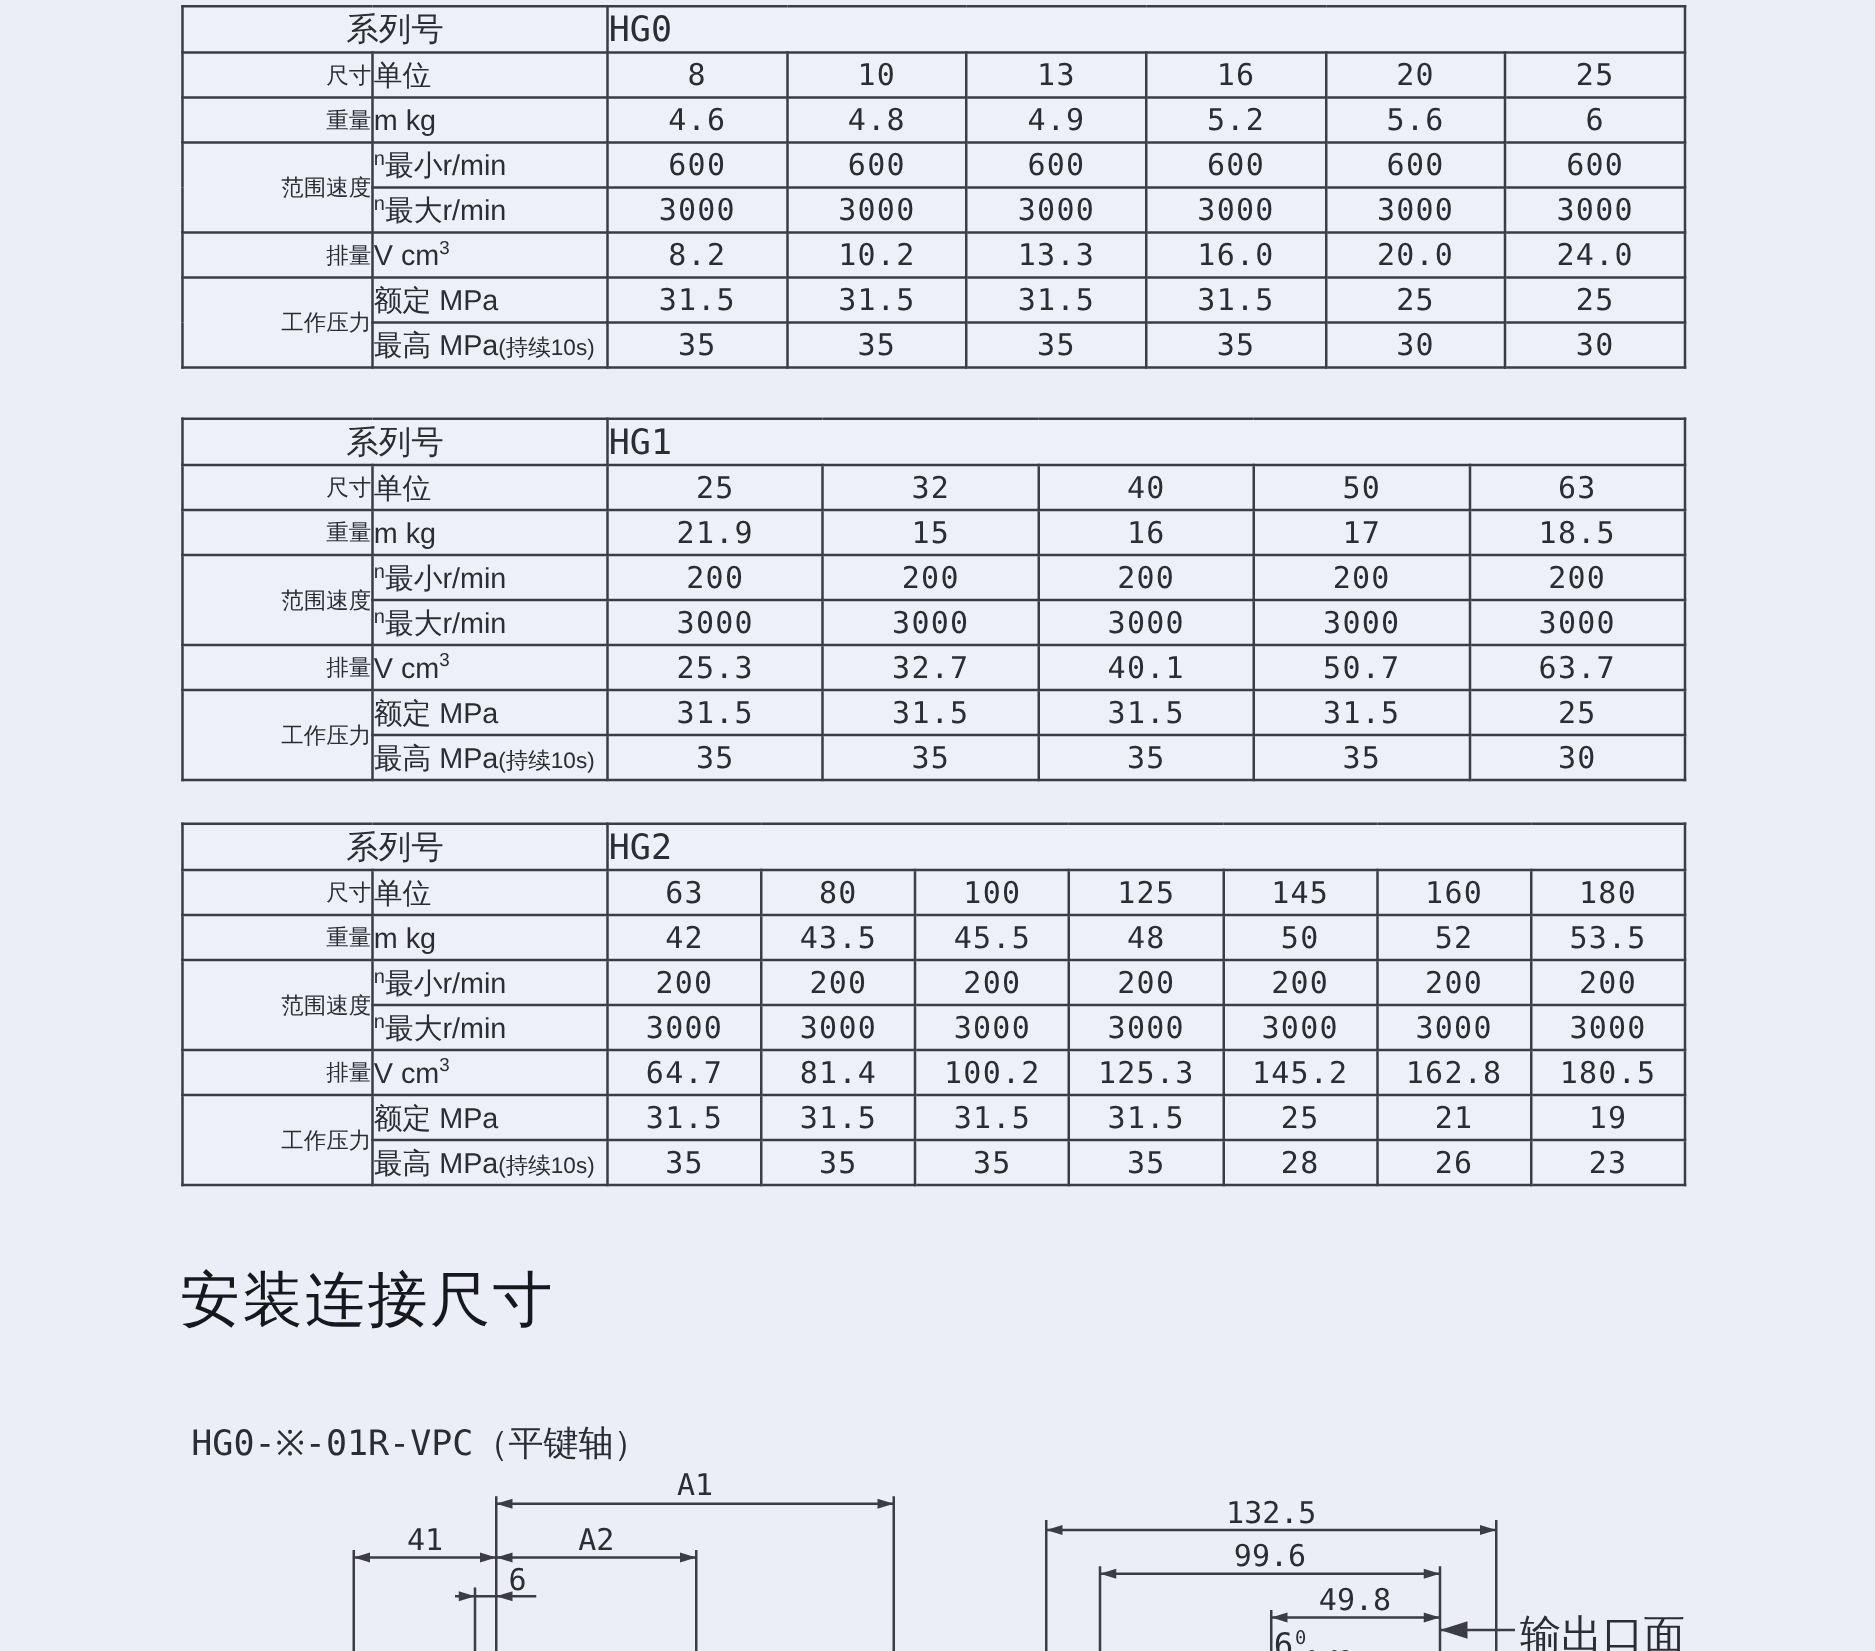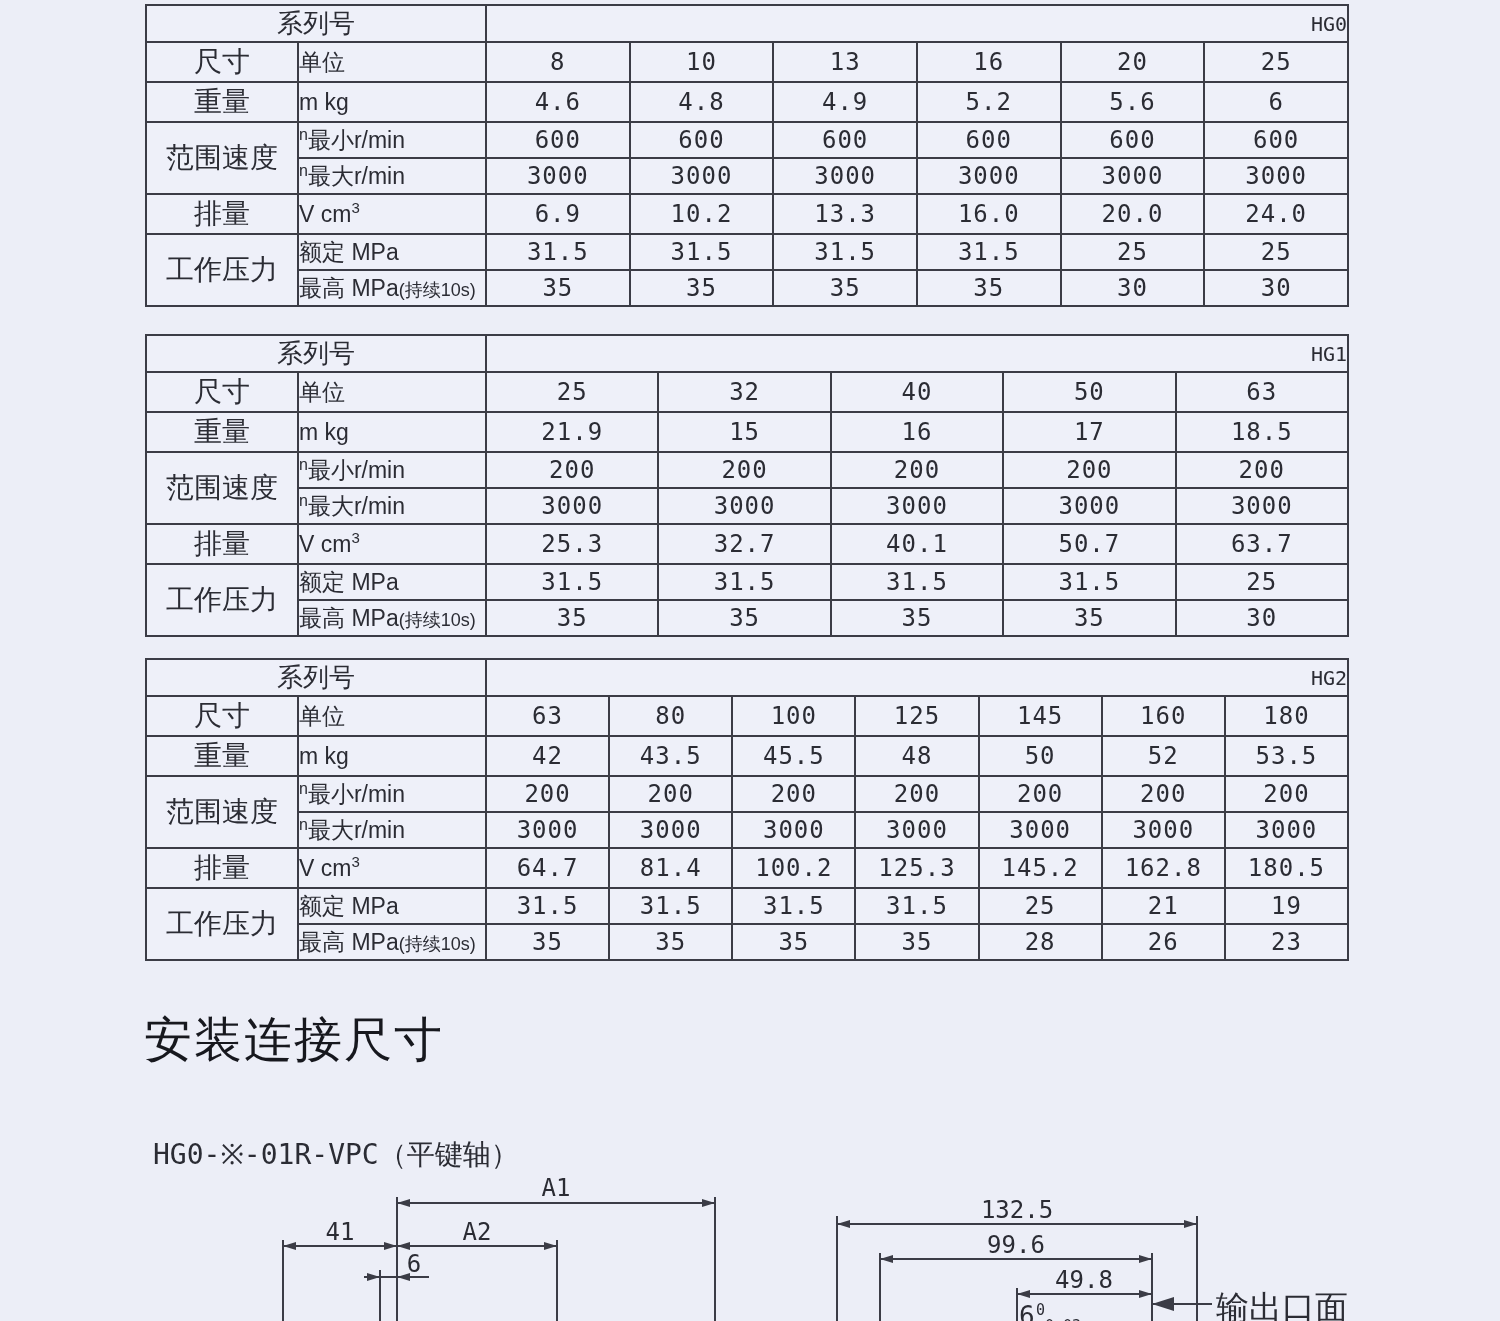--- a/index.html
+++ b/index.html
@@ -22,7 +22,7 @@
   td.unit{font-size:23px;padding-left:12px;text-align:left;
     font-family:Liberation Sans, sans-serif}
   td.hdr{font-size:26px;text-align:center}
-  td.hdrv{font-size:20px;text-align:right;
+  td.hdrv{font-size:28px;text-align:left;
     font-family:"DejaVu Sans Mono","Liberation Mono",monospace}
   td.num{font-size:24px;text-align:center;letter-spacing:1px;
     font-family:"DejaVu Sans Mono","Liberation Mono",monospace}

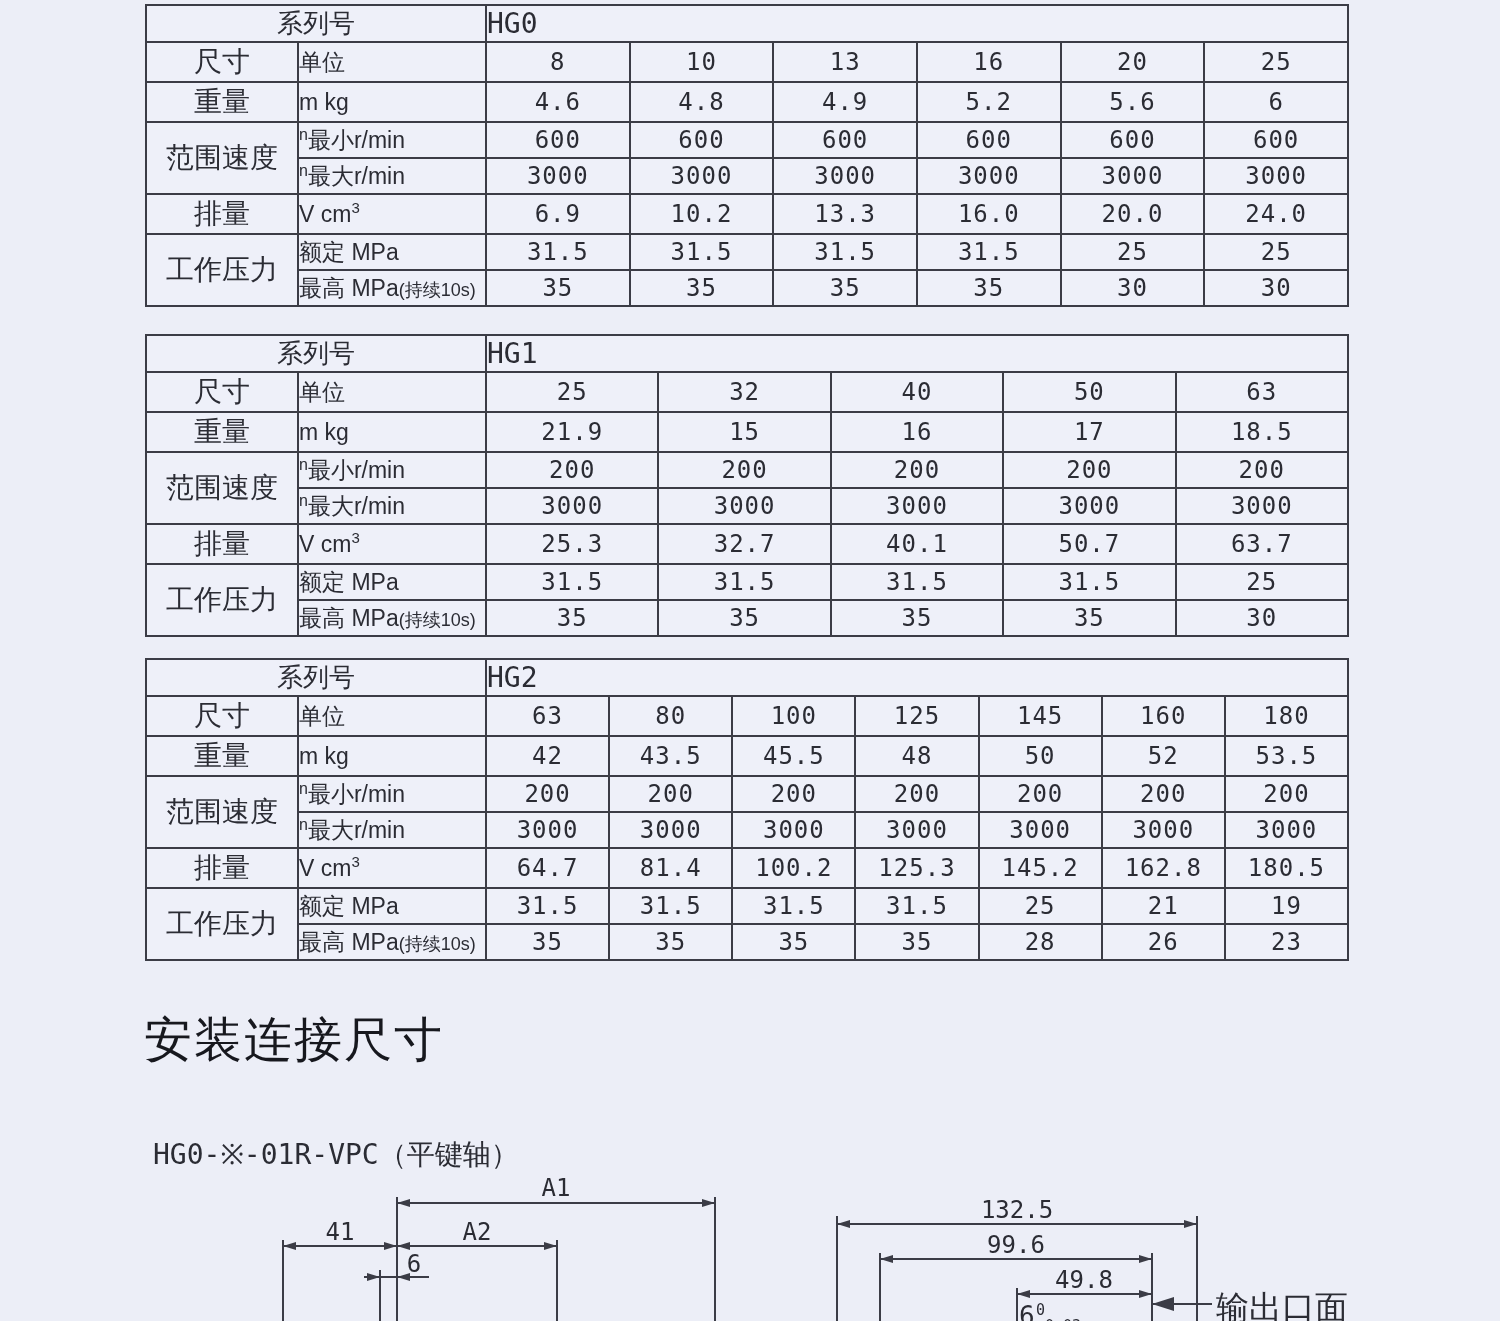--- a/index.html
+++ b/index.html
@@ -18,7 +18,7 @@
     border:2px solid #3b3c46;height:34px;padding:0;
     overflow:hidden;white-space:nowrap;vertical-align:middle;
   }
-  td.lab{font-size:28px;padding-left:12px;text-align:center}
+  td.lab{font-size:18px;padding-left:12px;text-align:right}
   td.unit{font-size:23px;padding-left:12px;text-align:left;
     font-family:Liberation Sans, sans-serif}
   td.hdr{font-size:26px;text-align:center}

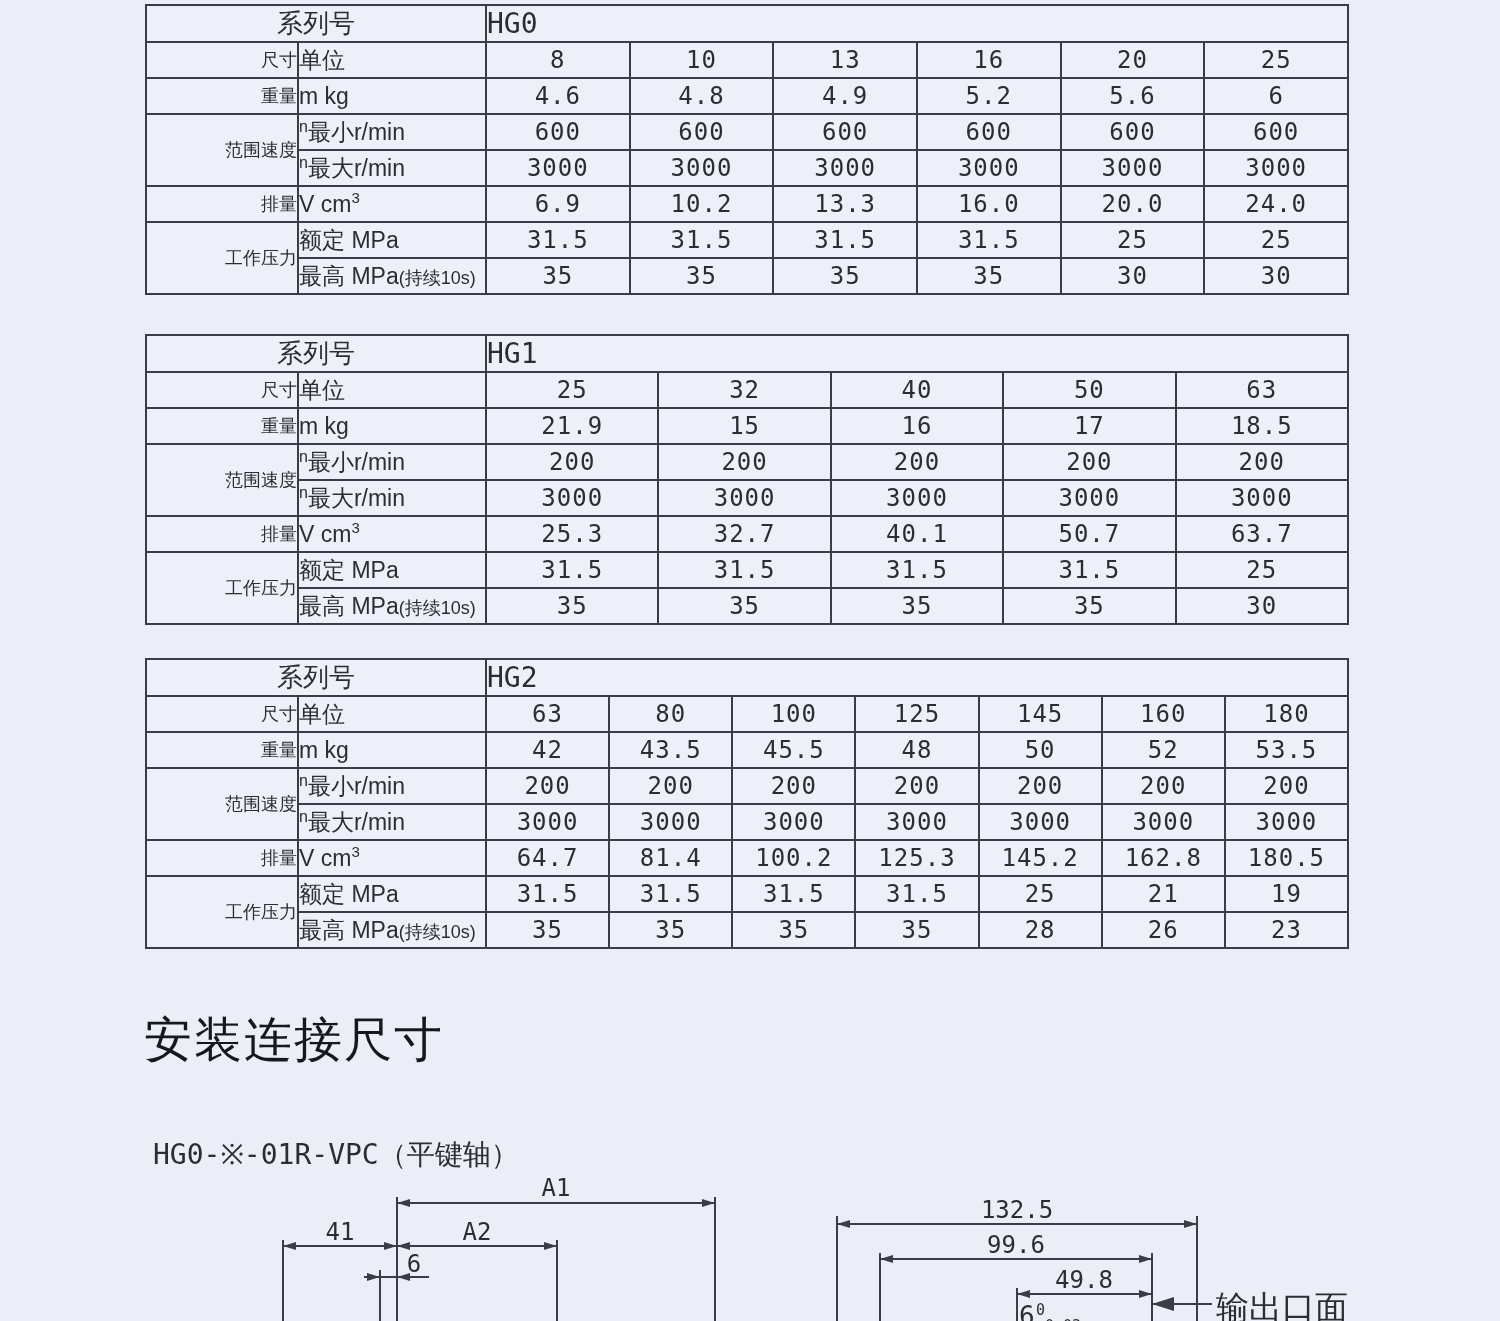--- a/index.html
+++ b/index.html
@@ -107,7 +107,7 @@
     <tr>
       <td class="lab">排量</td>
       <td class="unit"><span>V cm</span><span class="sup3">3</span></td>
-      <td class="num">6.9</td>
+      <td class="num">8.2</td>
       <td class="num">10.2</td>
       <td class="num">13.3</td>
       <td class="num">16.0</td>

